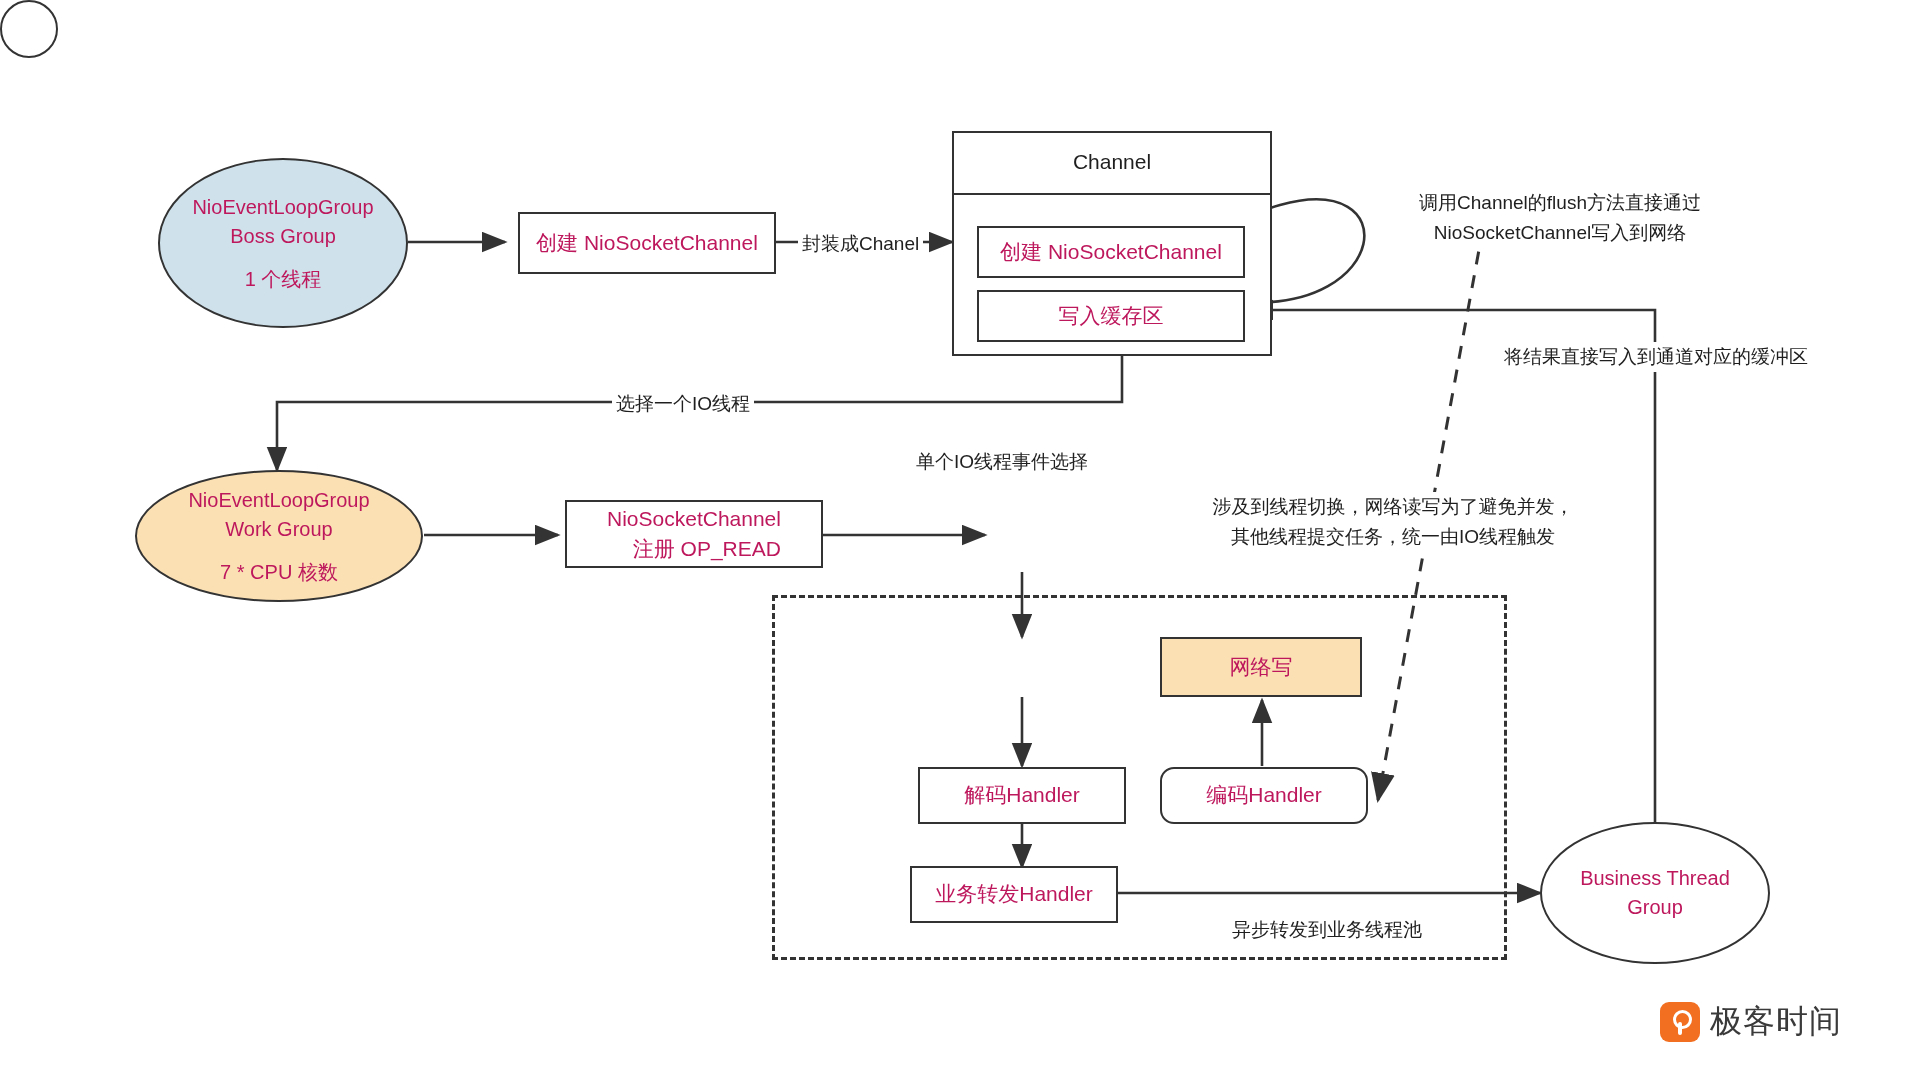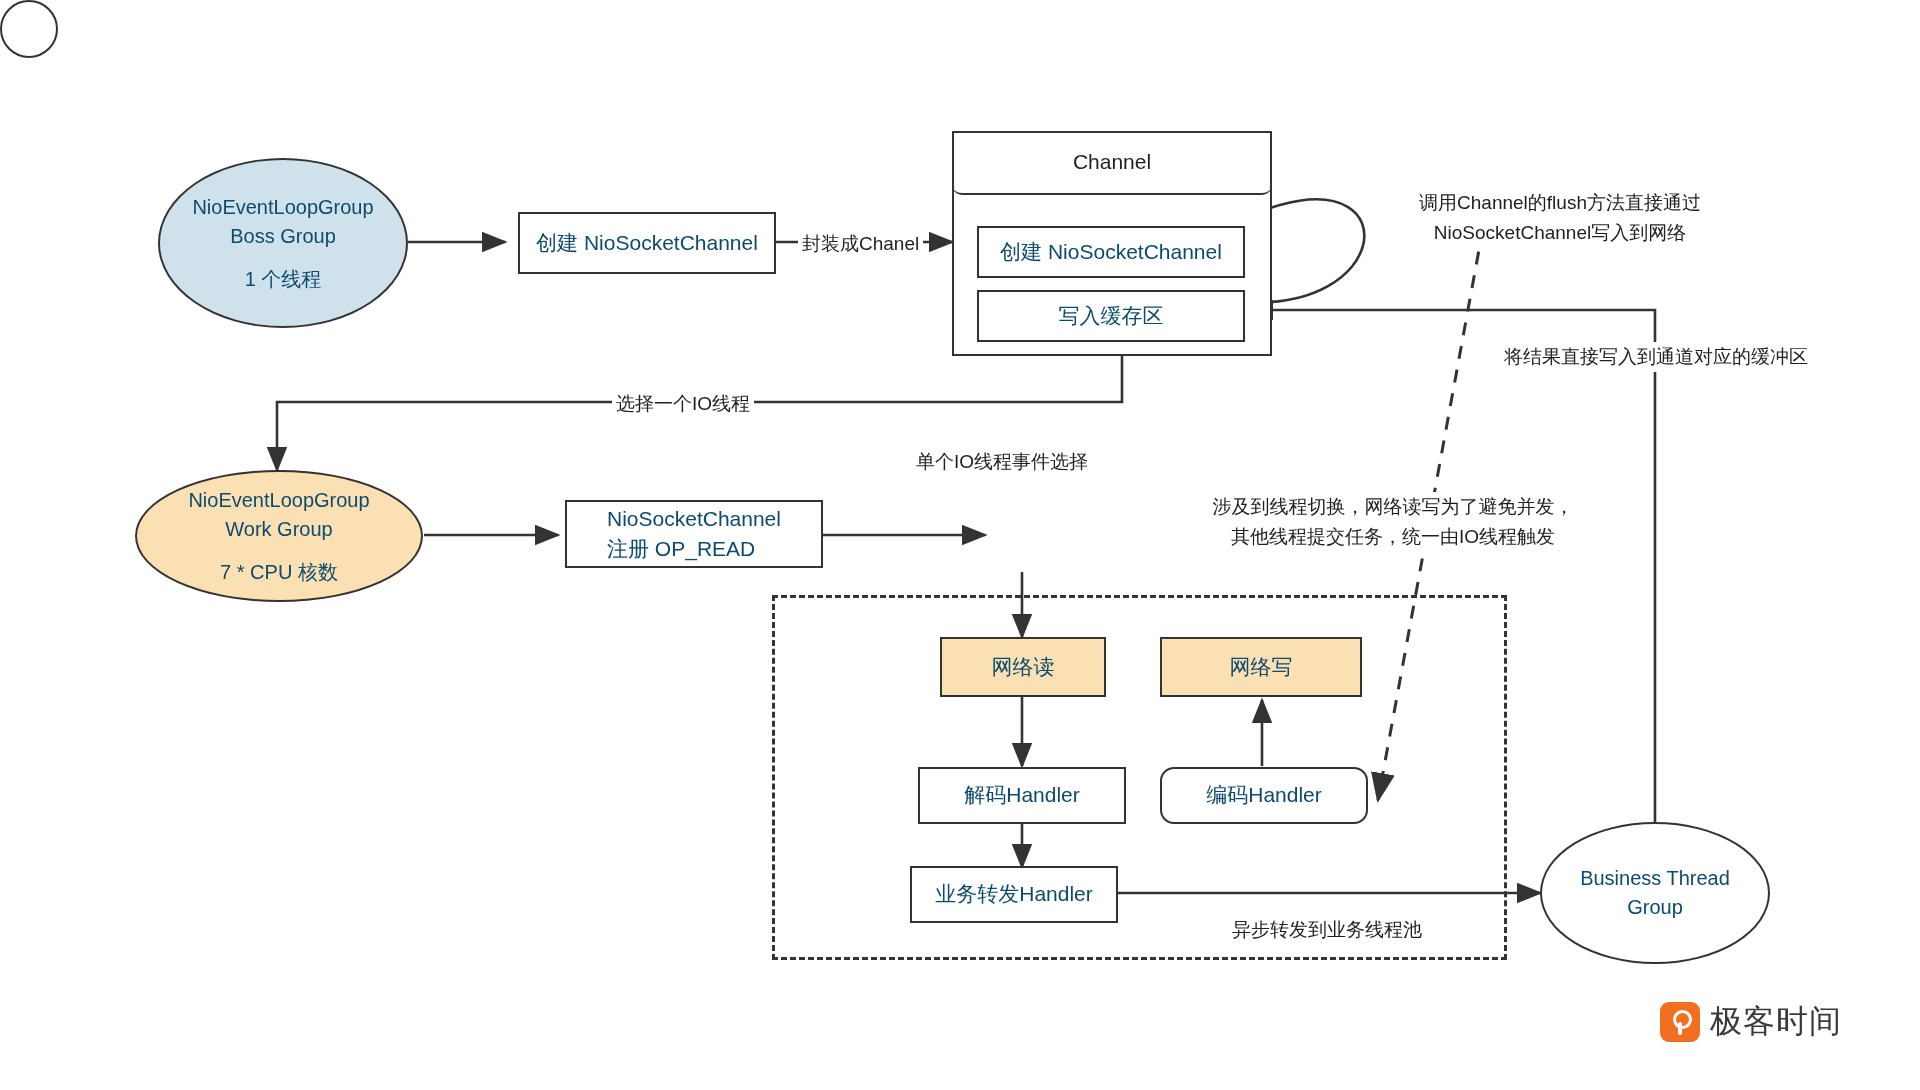--- a/index.html
+++ b/index.html
@@ -197,7 +197,7 @@
   <div class="edge-label" style="left:798px; top:230px;">封装成Chanel</div>
 
   <div class="container-box" style="left:952px; top:131px; width:320px; height:225px;"></div>
-  <div class="container-header" style="left:952px; top:131px; width:320px; height:64px;border-radius:10px;">Channel</div>
+  <div class="container-header" style="left:952px; top:131px; width:320px; height:64px;">Channel</div>
   <div class="node rect" style="left:977px; top:226px; width:268px; height:52px;">创建 NioSocketChannel</div>
   <div class="node rect" style="left:977px; top:290px; width:268px; height:52px;">写入缓存区</div>
 

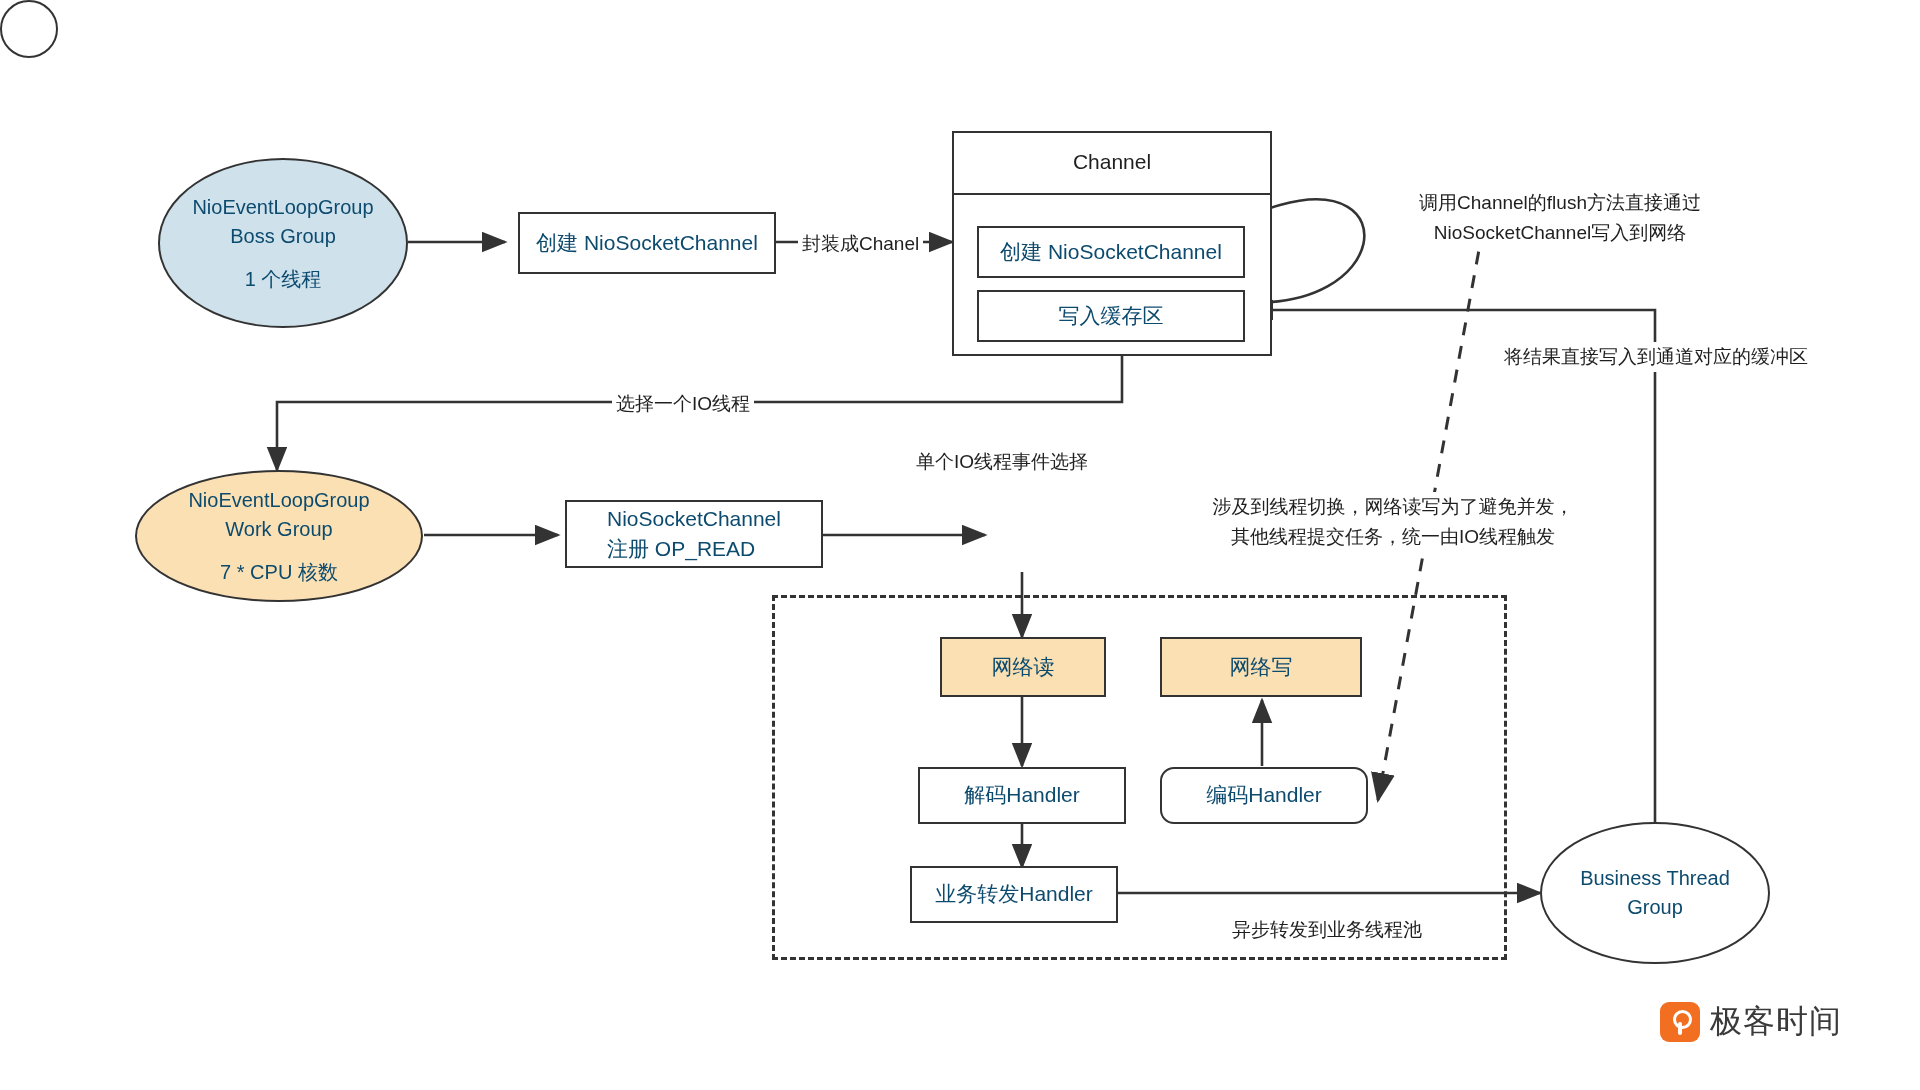--- a/index.html
+++ b/index.html
@@ -29,8 +29,8 @@
     display: flex;
     align-items: center;
     justify-content: center;
-    text-align: left;
-    color: #0c4a6e;
+    text-align: right;
+    color: #be185d;
     line-height: 1.45;
     white-space: pre-line;
   }

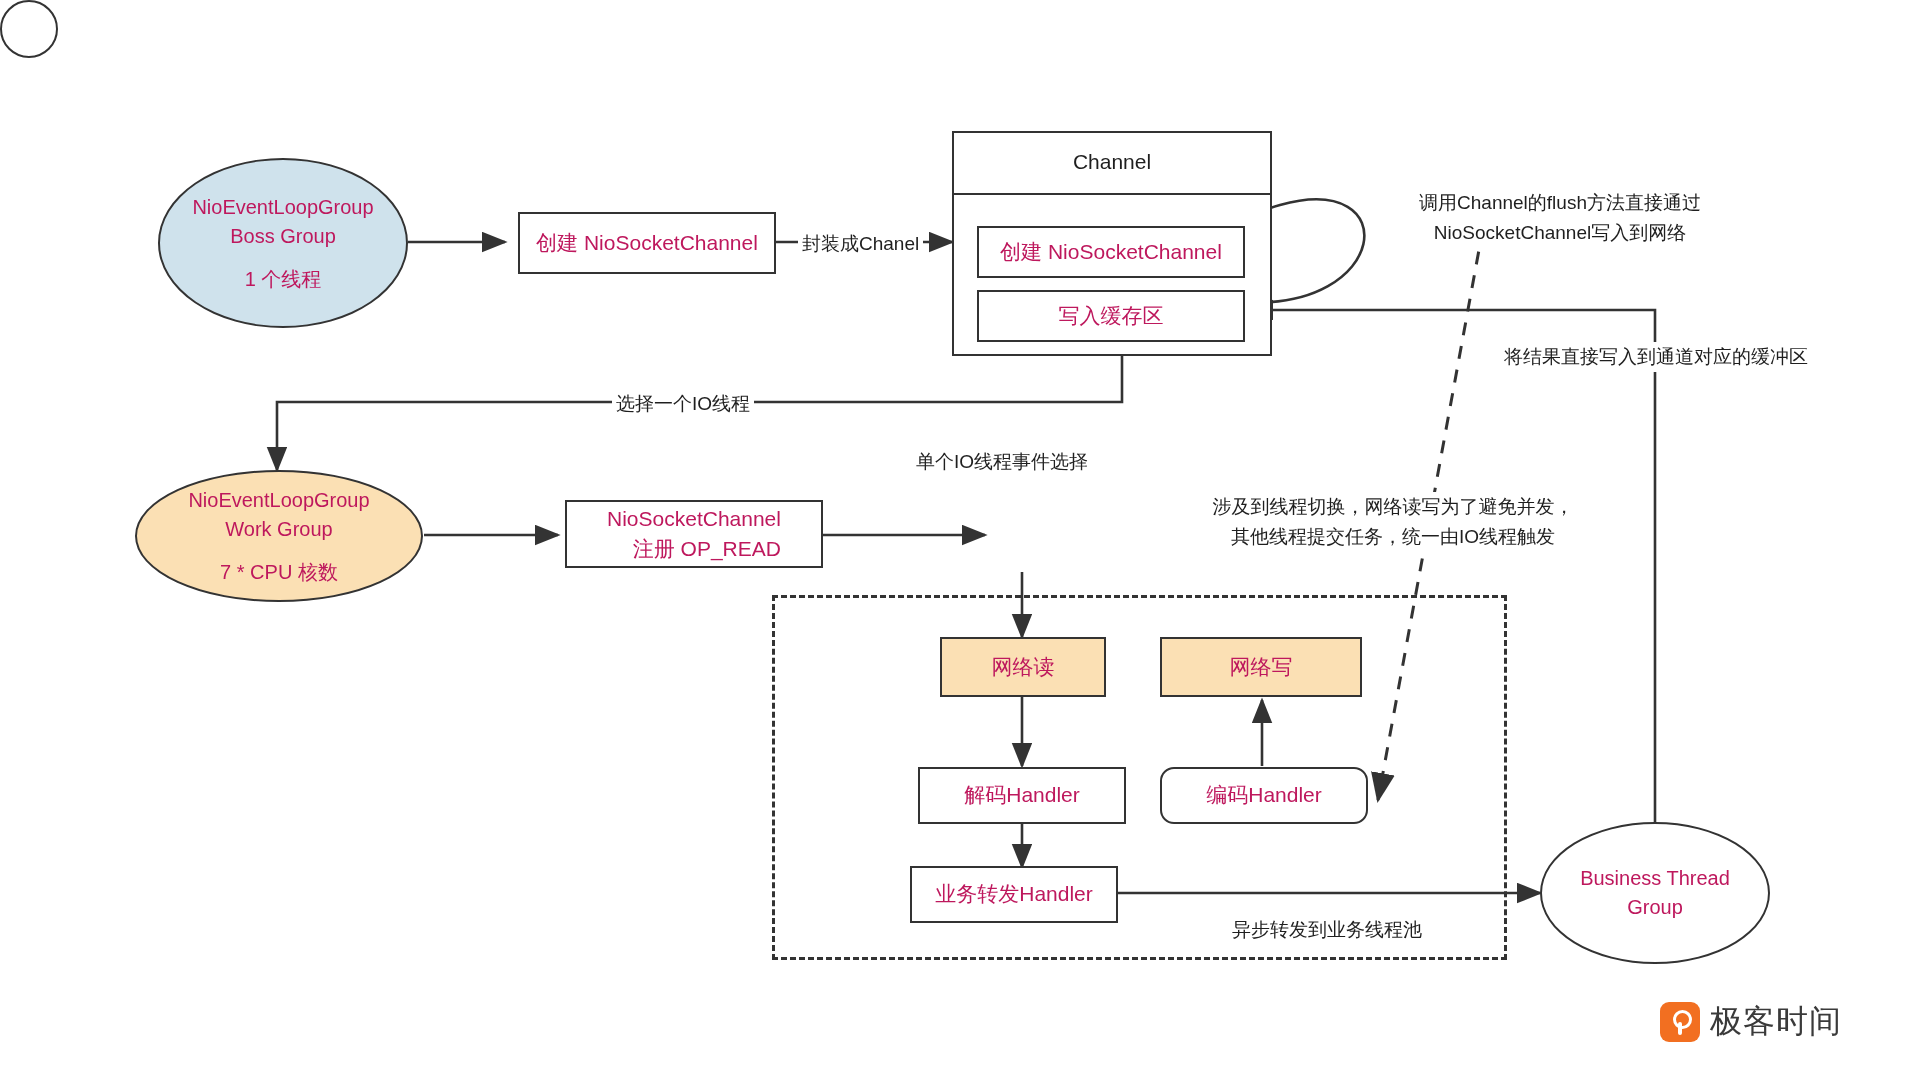--- a/index.html
+++ b/index.html
@@ -227,7 +227,6 @@
 
   <div class="dashed-box" style="left:772px; top:595px; width:735px; height:365px;"></div>
 
-  <div class="node rect-fill-orange" style="left:940px; top:637px; width:166px; height:60px;">网络读</div>
 
   <div class="node rect-fill-orange" style="left:1160px; top:637px; width:202px; height:60px;">网络写</div>
 

